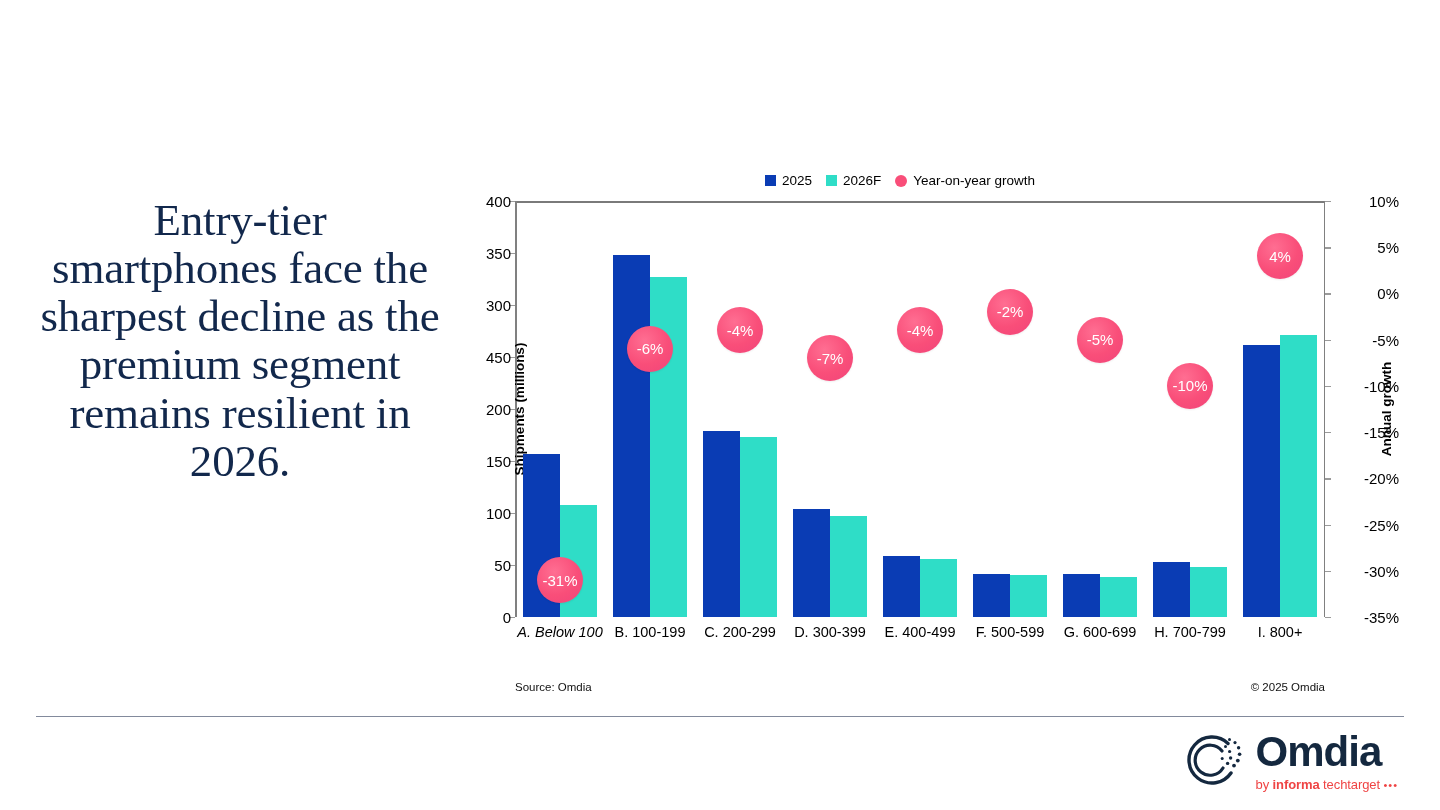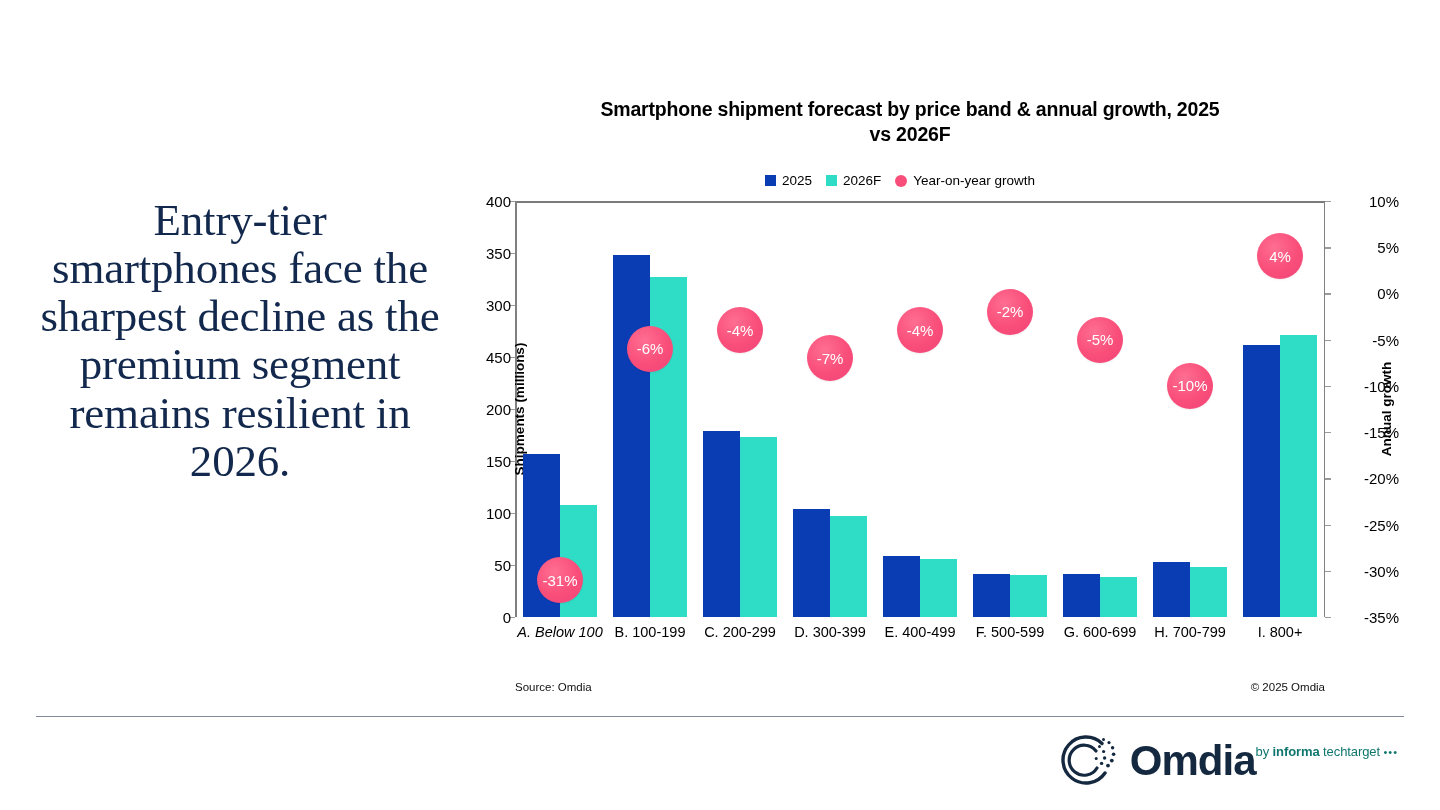--- a/index.html
+++ b/index.html
@@ -109,7 +109,6 @@
 
   <div class="chart-panel">
 
-    <div class="chart-title">Smartphone shipment forecast by price band &amp; annual growth, 2025 vs 2026F</div>
 
     <div class="legend">
       <div class="legend-item">

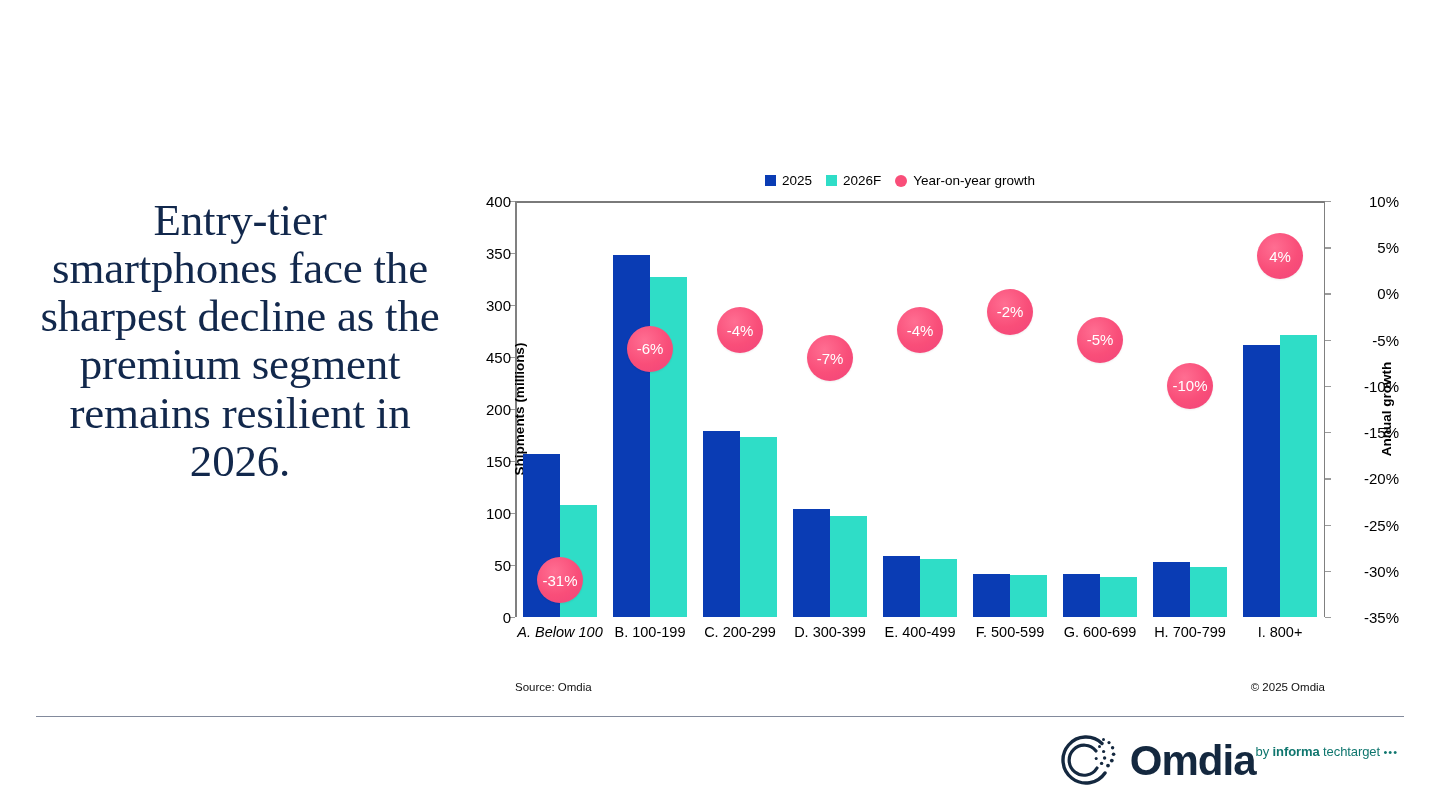--- a/index.html
+++ b/index.html
@@ -94,7 +94,7 @@
 
   
   .logo{position:absolute;right:42px;top:728px;height:66px;display:flex;align-items:center;gap:12px;}
-  .logo-text{display:flex;flex-direction:row;line-height:1;}
+  .logo-text{display:flex;flex-direction:column;line-height:1;}
   .logo-word{font-size:42px;font-weight:bold;color:#14283F;letter-spacing:-1px;}
   .logo-tag{font-size:13px;color:#0f766e;margin-top:5px;letter-spacing:-.1px;}
   .logo-tag b{font-weight:bold;}

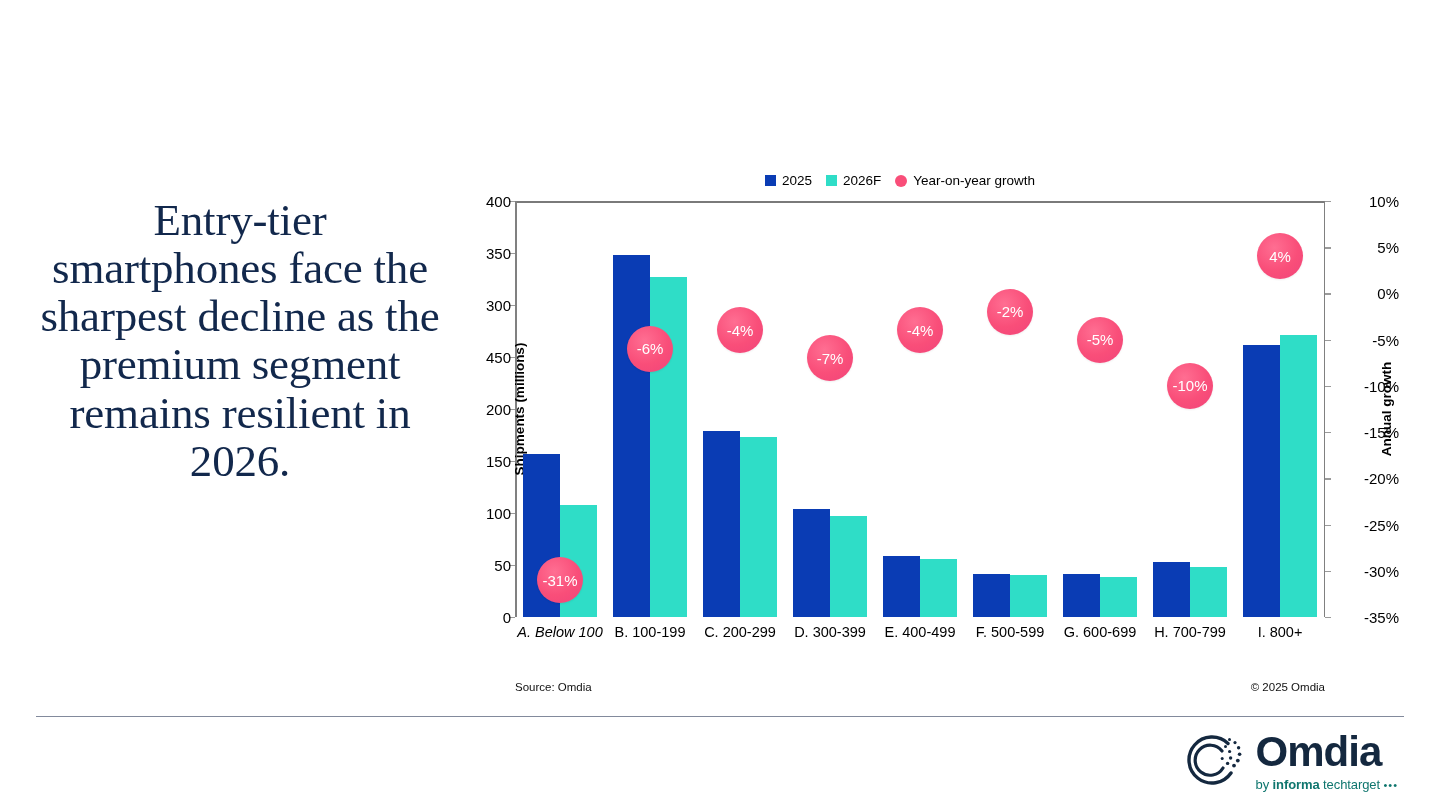--- a/index.html
+++ b/index.html
@@ -96,7 +96,7 @@
   .logo{position:absolute;right:42px;top:728px;height:66px;display:flex;align-items:center;gap:12px;}
   .logo-text{display:flex;flex-direction:column;line-height:1;}
   .logo-word{font-size:42px;font-weight:bold;color:#14283F;letter-spacing:-1px;}
-  .logo-tag{font-size:13px;color:#0f766e;margin-top:5px;letter-spacing:-.1px;}
+  .logo-tag{font-size:13px;color:#ef4444;margin-top:5px;letter-spacing:-.1px;}
   .logo-tag b{font-weight:bold;}
   .logo-dots{letter-spacing:1px;font-size:11px;}
 </style>

